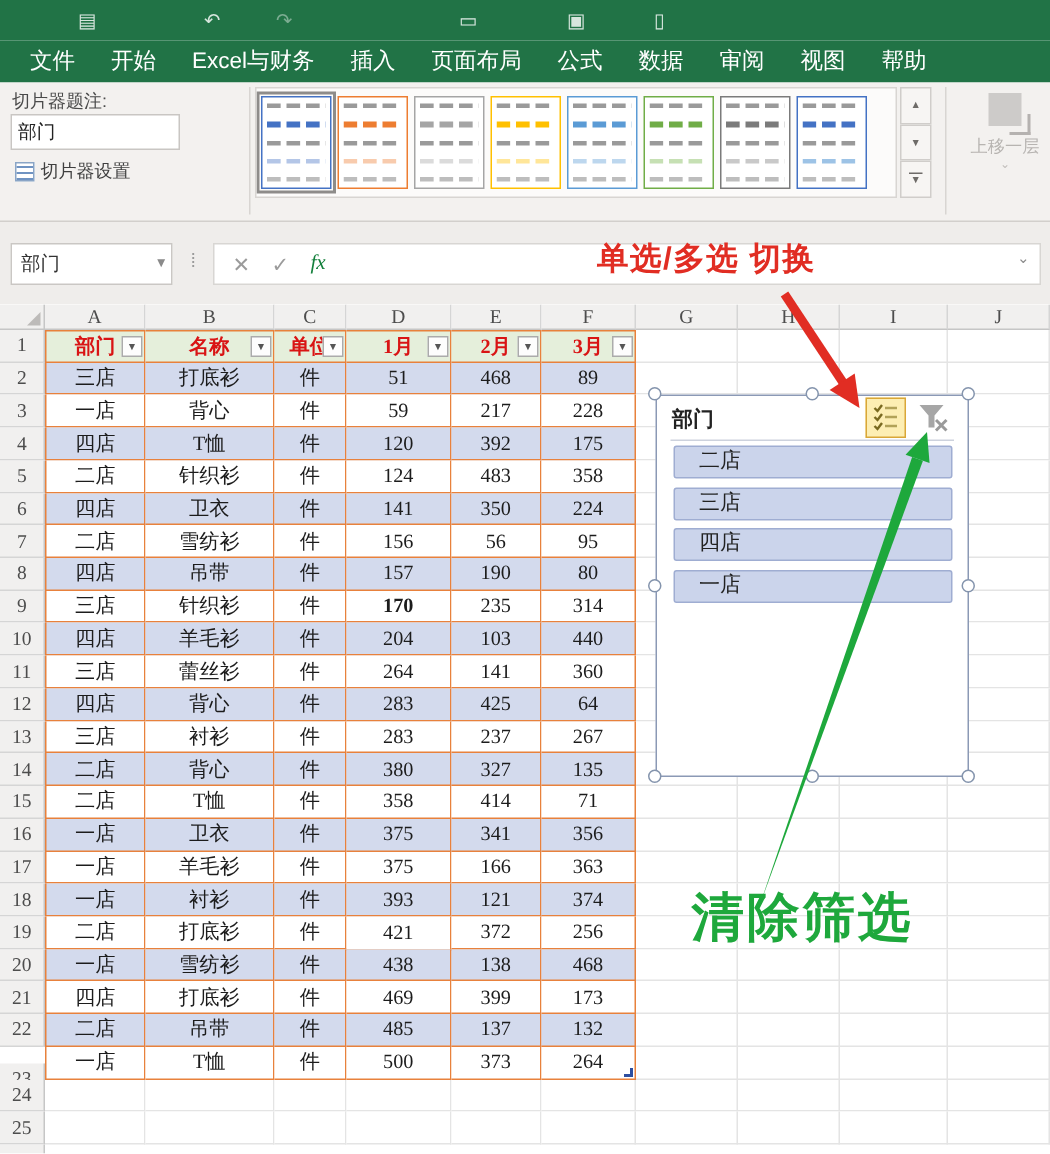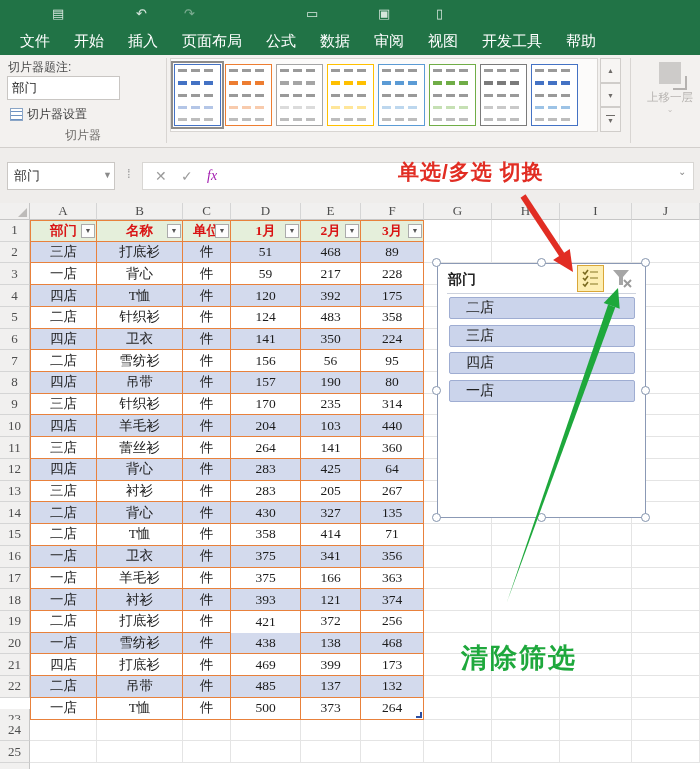--- a/index.html
+++ b/index.html
@@ -135,6 +135,7 @@
 <div class="abs" id="tabrow">
     <div class="ribbon-tab">文件</div>
     <div class="ribbon-tab">开始</div>
+    <div class="ribbon-tab">Excel与财务</div>
     <div class="ribbon-tab">插入</div>
     <div class="ribbon-tab">页面布局</div>
     <div class="ribbon-tab">公式</div>

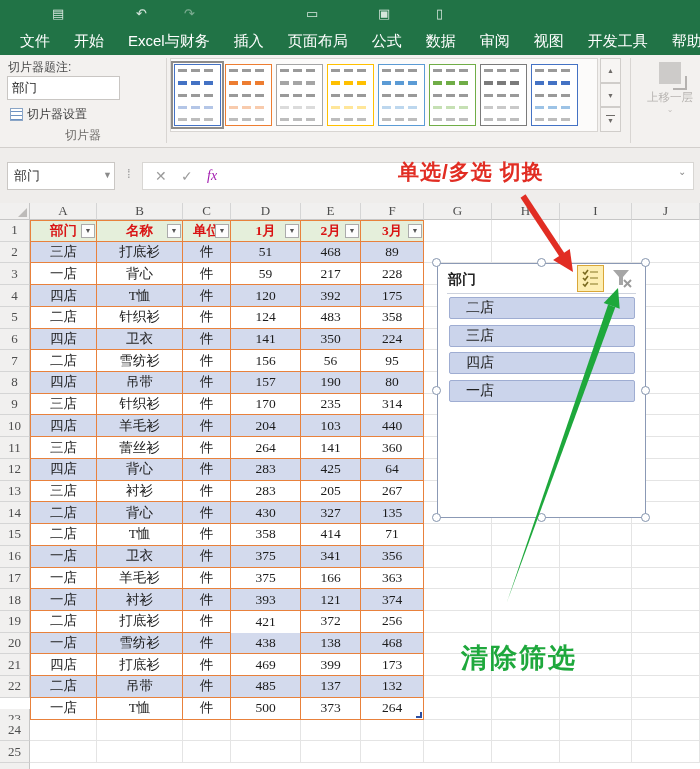--- a/index.html
+++ b/index.html
@@ -142,7 +142,6 @@
     <div class="ribbon-tab">数据</div>
     <div class="ribbon-tab">审阅</div>
     <div class="ribbon-tab">视图</div>
-    <div class="ribbon-tab">开发工具</div>
     <div class="ribbon-tab">帮助</div>
   </div>
 

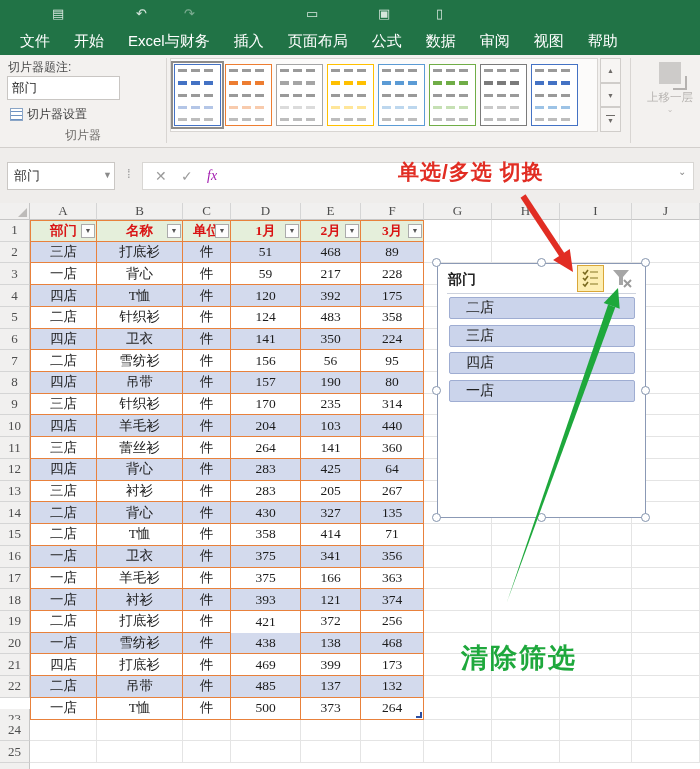--- a/index.html
+++ b/index.html
@@ -152,7 +152,6 @@
     <span class="mini-list-icon"></span>
     <span>切片器设置</span>
   </div>
-  <div class="grouplabel" style="left:0;width:166px">切片器</div>
 
   <div class="vsep" style="left:166px"></div>
 

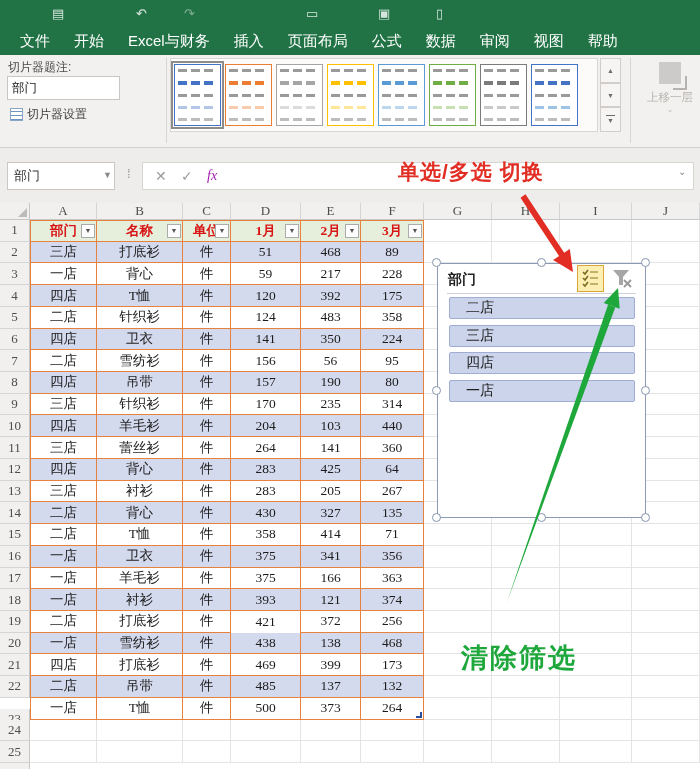--- a/index.html
+++ b/index.html
@@ -68,7 +68,7 @@
   #formula-box{left:142px;top:14px;width:552px;height:28px;background:#fff;
                border:1px solid #d8d6d3;box-sizing:border-box;}
   .fb-glyph{position:absolute;top:0;height:26px;line-height:26px;color:#9b9b9b;font-size:14px;}
-  #fx-glyph{font-family:"Liberation Serif",serif;font-style:italic;color:#a21caf;}
+  #fx-glyph{font-family:"Liberation Serif",serif;font-style:italic;color:#15803d;}
   #fb-caret{left:678px;top:18px;color:#8a8a8a;font-size:10px;}
 
   

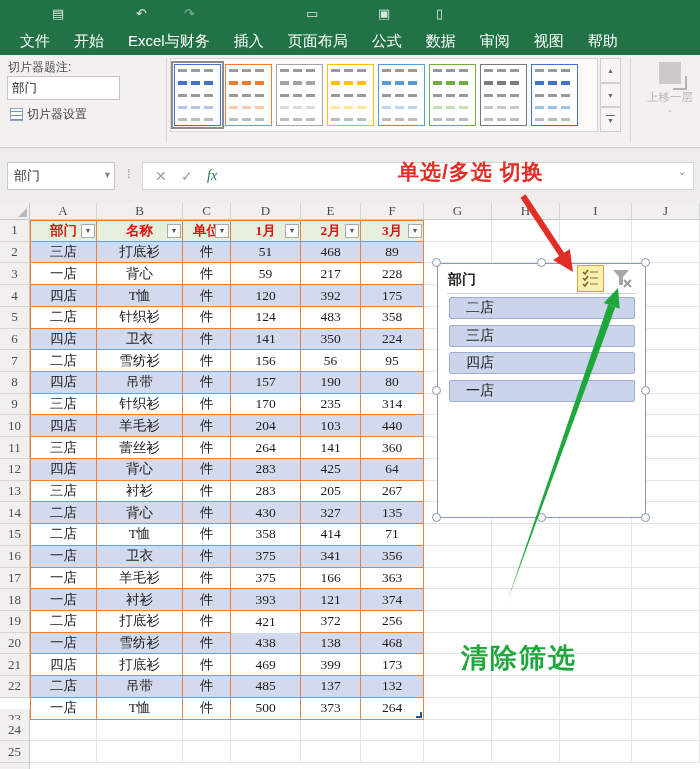--- a/index.html
+++ b/index.html
@@ -364,7 +364,7 @@
     <div class="cell tbl first" style="left: 30px; width: 67px; top: 190.76px; height: 21.72px;">三店</div>
     <div class="cell tbl" style="left: 97px; width: 86px; top: 190.76px; height: 21.72px;">针织衫</div>
     <div class="cell tbl" style="left: 183px; width: 48px; top: 190.76px; height: 21.72px;">件</div>
-    <div class="cell tbl" style="left: 231px; width: 70px; top: 190.76px; height: 21.72px;">170</div>
+    <div class="cell tbl" style="left: 231px; width: 70px; top: 190.76px; height: 21.72px; font-weight: bold;">170</div>
     <div class="cell tbl" style="left: 301px; width: 60px; top: 190.76px; height: 21.72px;">235</div>
     <div class="cell tbl" style="left: 361px; width: 63px; top: 190.76px; height: 21.72px;">314</div>
     <div class="cell" style="left: 424px; width: 68px; top: 190.76px; height: 21.72px;"></div>

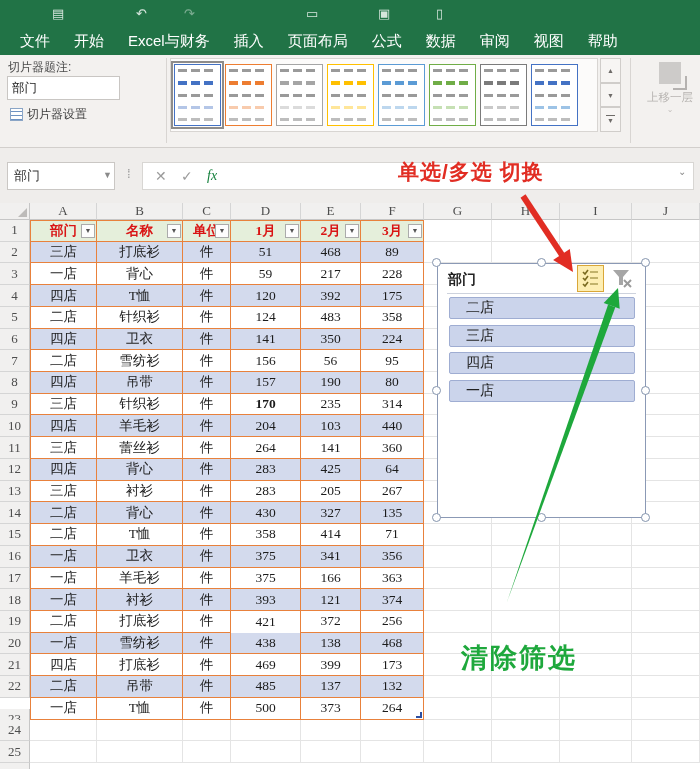--- a/index.html
+++ b/index.html
@@ -405,7 +405,7 @@
     <div class="cell tbl" style="left: 97px; width: 86px; top: 277.64px; height: 21.72px;">衬衫</div>
     <div class="cell tbl" style="left: 183px; width: 48px; top: 277.64px; height: 21.72px;">件</div>
     <div class="cell tbl" style="left: 231px; width: 70px; top: 277.64px; height: 21.72px;">283</div>
-    <div class="cell tbl" style="left: 301px; width: 60px; top: 277.64px; height: 21.72px;">205</div>
+    <div class="cell tbl" style="left: 301px; width: 60px; top: 277.64px; height: 21.72px;">237</div>
     <div class="cell tbl" style="left: 361px; width: 63px; top: 277.64px; height: 21.72px;">267</div>
     <div class="cell" style="left: 424px; width: 68px; top: 277.64px; height: 21.72px;"></div>
     <div class="cell" style="left: 492px; width: 68px; top: 277.64px; height: 21.72px;"></div>

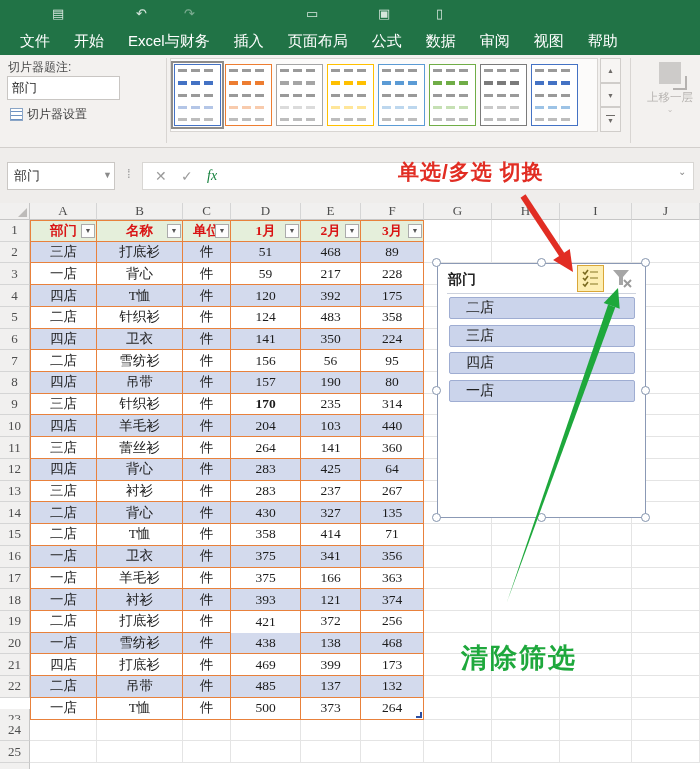--- a/index.html
+++ b/index.html
@@ -414,7 +414,7 @@
     <div class="cell tbl first band" style="left: 30px; width: 67px; top: 299.36px; height: 21.72px;">二店</div>
     <div class="cell tbl band" style="left: 97px; width: 86px; top: 299.36px; height: 21.72px;">背心</div>
     <div class="cell tbl band" style="left: 183px; width: 48px; top: 299.36px; height: 21.72px;">件</div>
-    <div class="cell tbl band" style="left: 231px; width: 70px; top: 299.36px; height: 21.72px;">430</div>
+    <div class="cell tbl band" style="left: 231px; width: 70px; top: 299.36px; height: 21.72px;">380</div>
     <div class="cell tbl band" style="left: 301px; width: 60px; top: 299.36px; height: 21.72px;">327</div>
     <div class="cell tbl band" style="left: 361px; width: 63px; top: 299.36px; height: 21.72px;">135</div>
     <div class="cell" style="left: 424px; width: 68px; top: 299.36px; height: 21.72px;"></div>

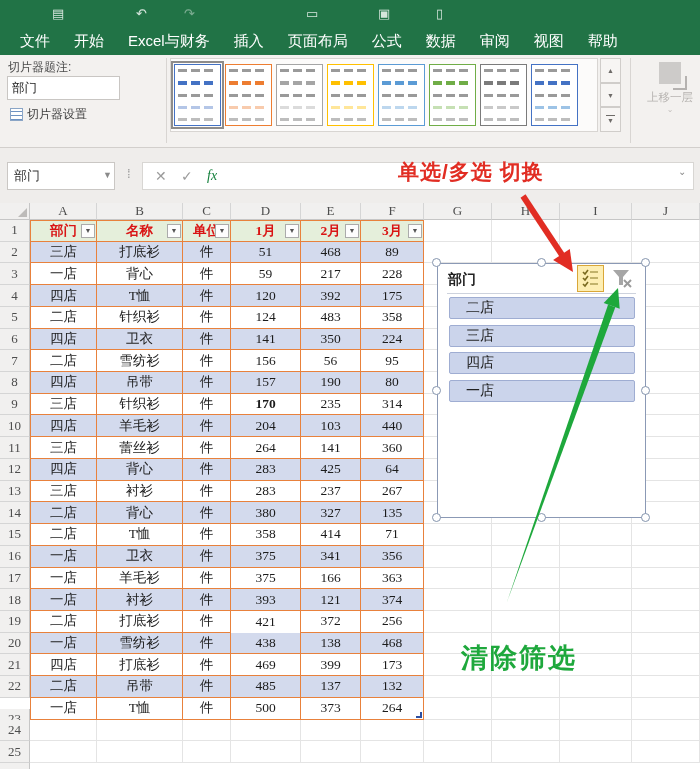--- a/index.html
+++ b/index.html
@@ -116,7 +116,7 @@
   
   #annot-red{left:398px;top:158px;font-size:21px;font-weight:bold;color:var(--annot-red);
              letter-spacing:1px;z-index:45;white-space:nowrap;}
-  #annot-green{left:461px;top:640px;font-size:27px;font-weight:bold;color:var(--annot-green);
+  #annot-green{left:461px;top:588px;font-size:35px;font-weight:bold;color:var(--annot-green);
              letter-spacing:2px;z-index:45;white-space:nowrap;}
   #arrows{left:0;top:0;z-index:40;pointer-events:none;}
 </style>

